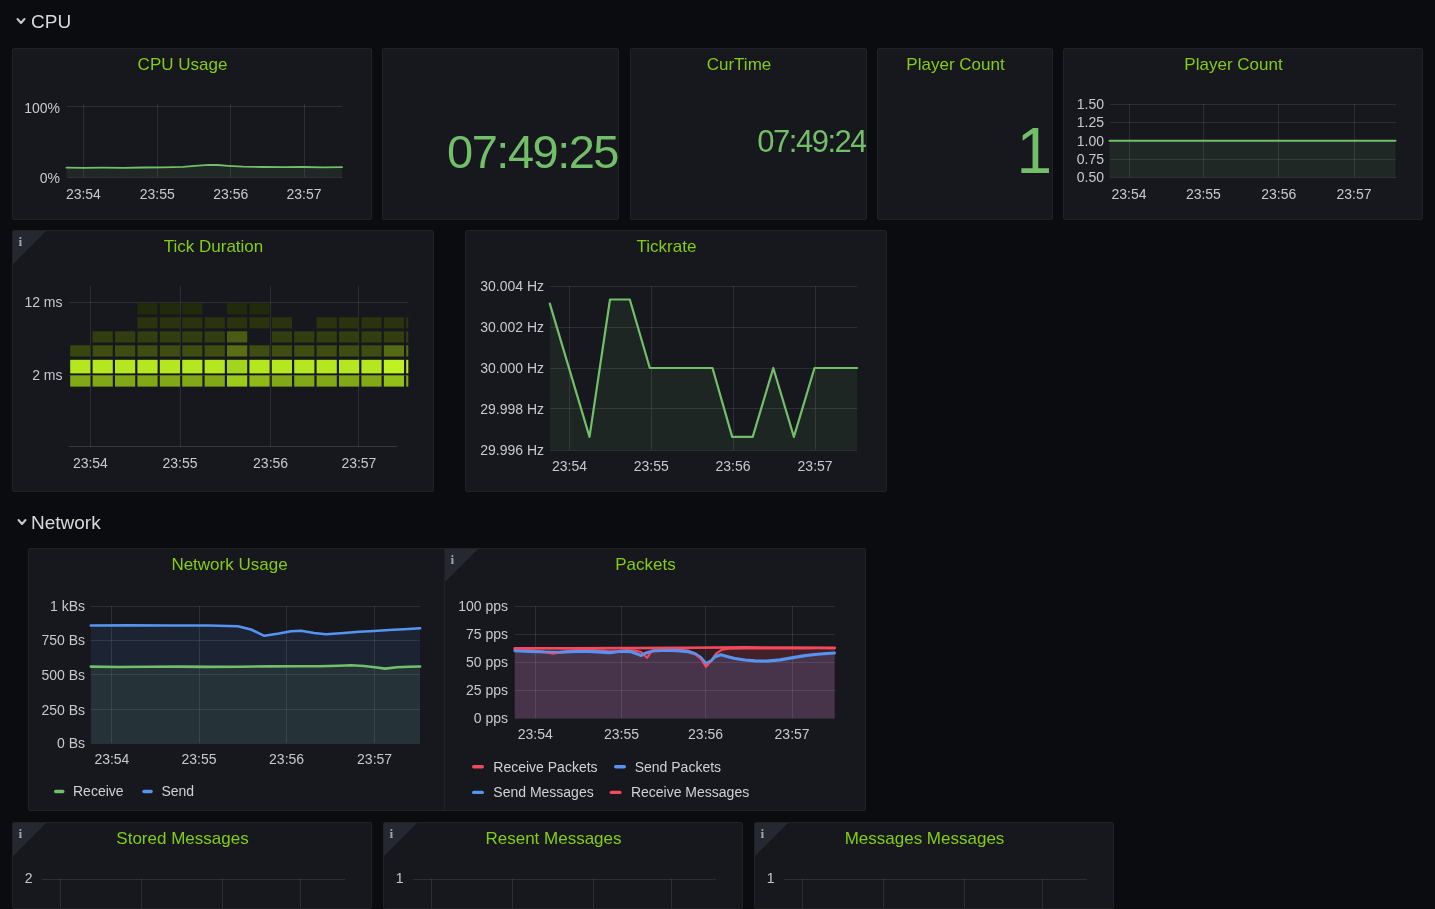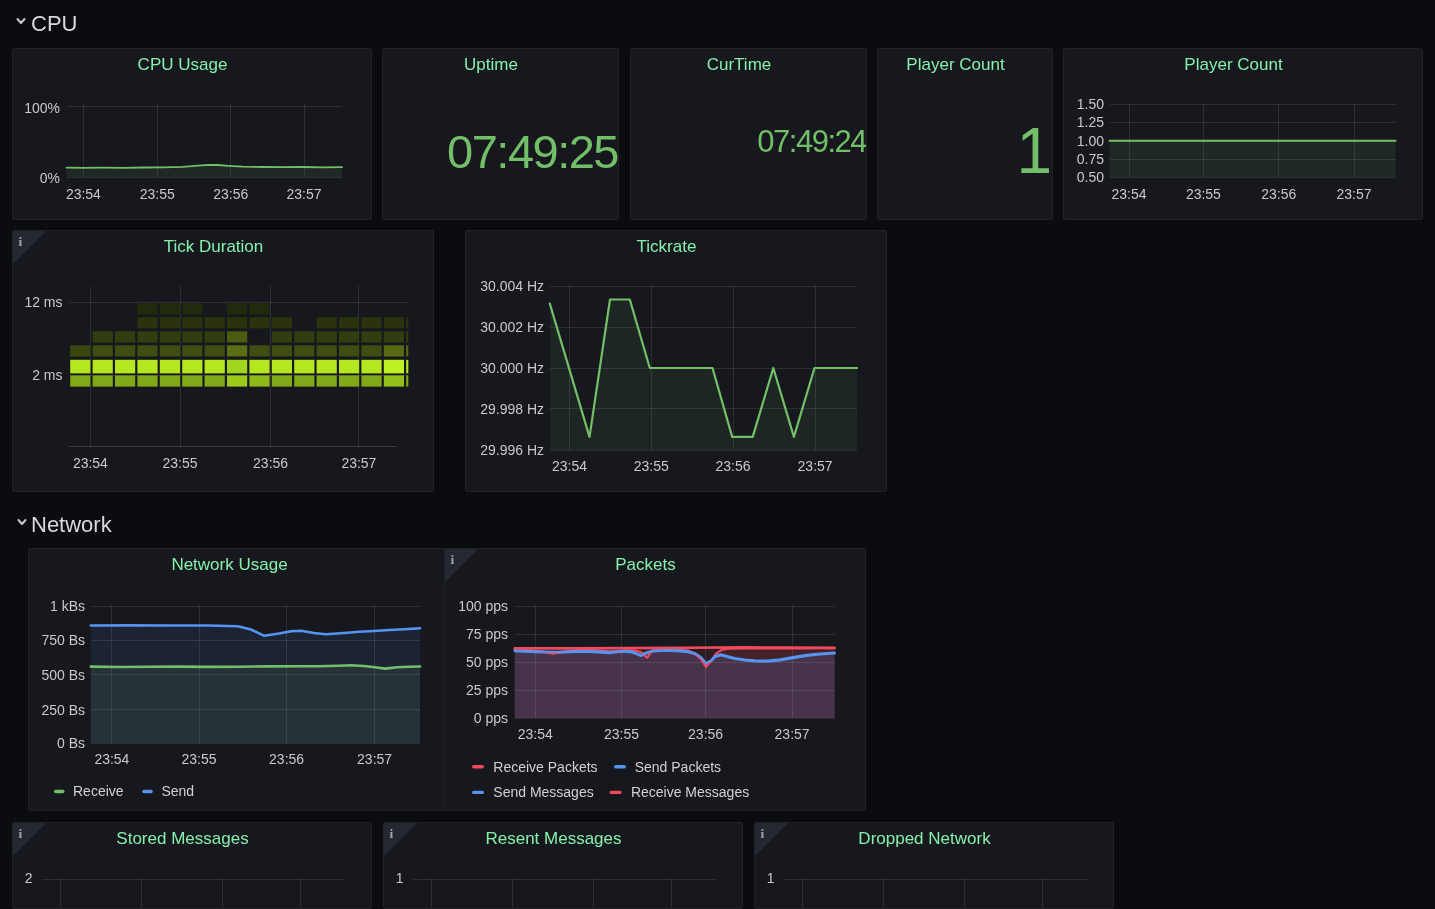--- a/index.html
+++ b/index.html
@@ -4,7 +4,7 @@
 body{font-family:"Liberation Sans",sans-serif;position:relative;}
 .panel{position:absolute;background:#16181d;border:1px solid #202226;border-radius:2px;box-sizing:border-box;overflow:hidden;}
 .ptitle{position:absolute;top:0;left:1px;height:30px;line-height:31px;text-align:center;color:#86efac;font-size:17px;font-weight:500;white-space:nowrap;}
-.rowhdr{position:absolute;color:#d8d9da;font-size:22px;}
+.rowhdr{position:absolute;color:#d8d9da;font-size:19px;}
 .chev{position:absolute;width:12px;height:12px;}
 .statv{position:absolute;left:0;right:0;text-align:right;color:#73bf69;font-weight:400;}
 </style></head><body>

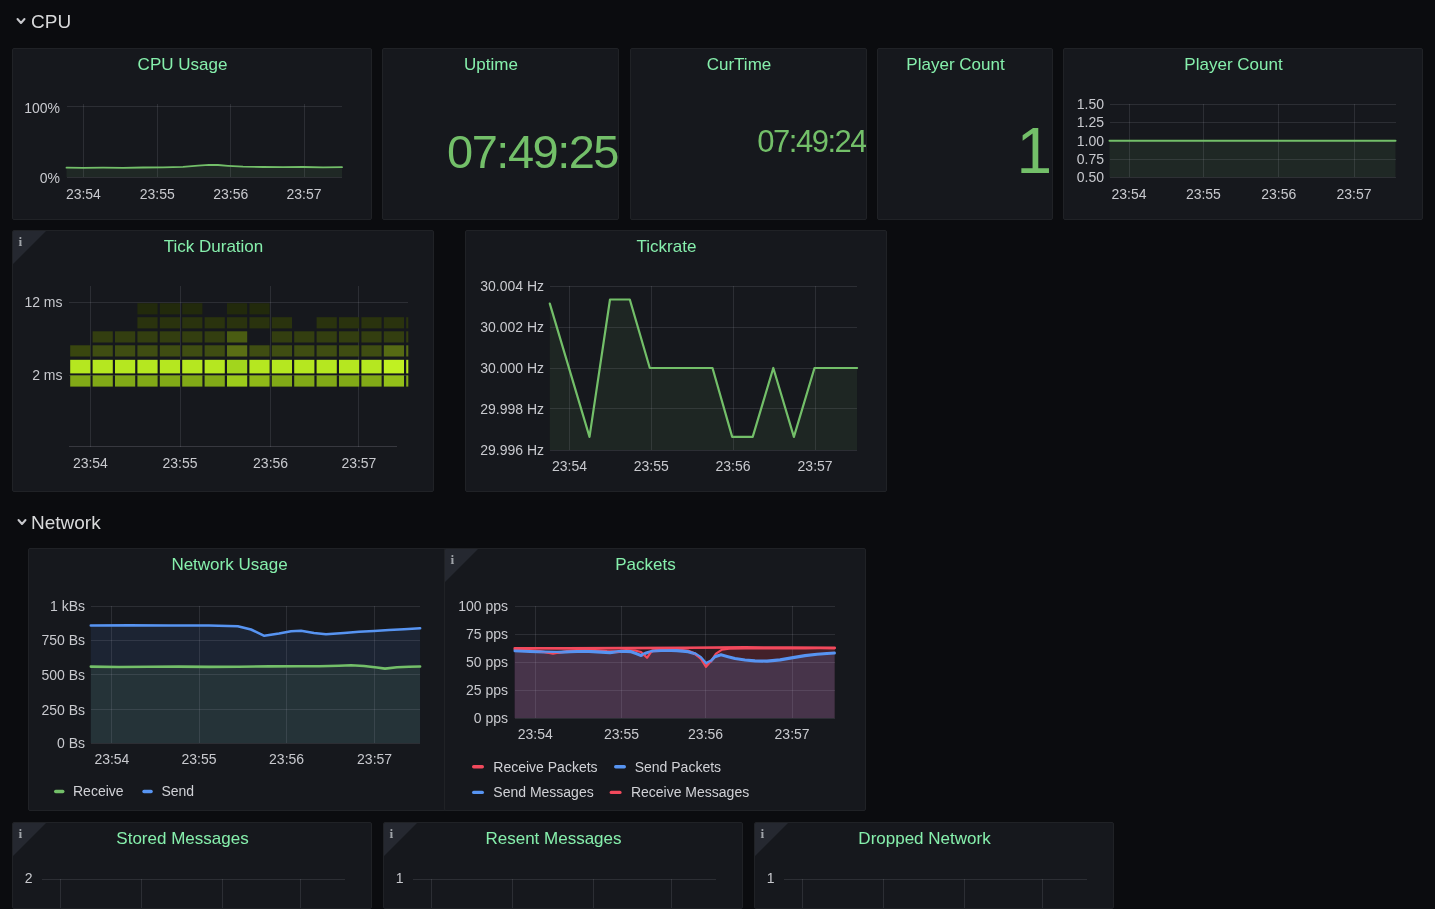--- a/index.html
+++ b/index.html
@@ -3,7 +3,7 @@
 html,body{margin:0;padding:0;background:#0b0c0f;width:1435px;height:909px;overflow:hidden;}
 body{font-family:"Liberation Sans",sans-serif;position:relative;}
 .panel{position:absolute;background:#16181d;border:1px solid #202226;border-radius:2px;box-sizing:border-box;overflow:hidden;}
-.ptitle{position:absolute;top:0;left:1px;height:30px;line-height:31px;text-align:center;color:#86efac;font-size:17px;font-weight:500;white-space:nowrap;}
+.ptitle{position:absolute;top:0;left:1px;height:30px;line-height:31px;text-align:center;color:#84cc16;font-size:17px;font-weight:500;white-space:nowrap;}
 .rowhdr{position:absolute;color:#d8d9da;font-size:19px;}
 .chev{position:absolute;width:12px;height:12px;}
 .statv{position:absolute;left:0;right:0;text-align:right;color:#73bf69;font-weight:400;}

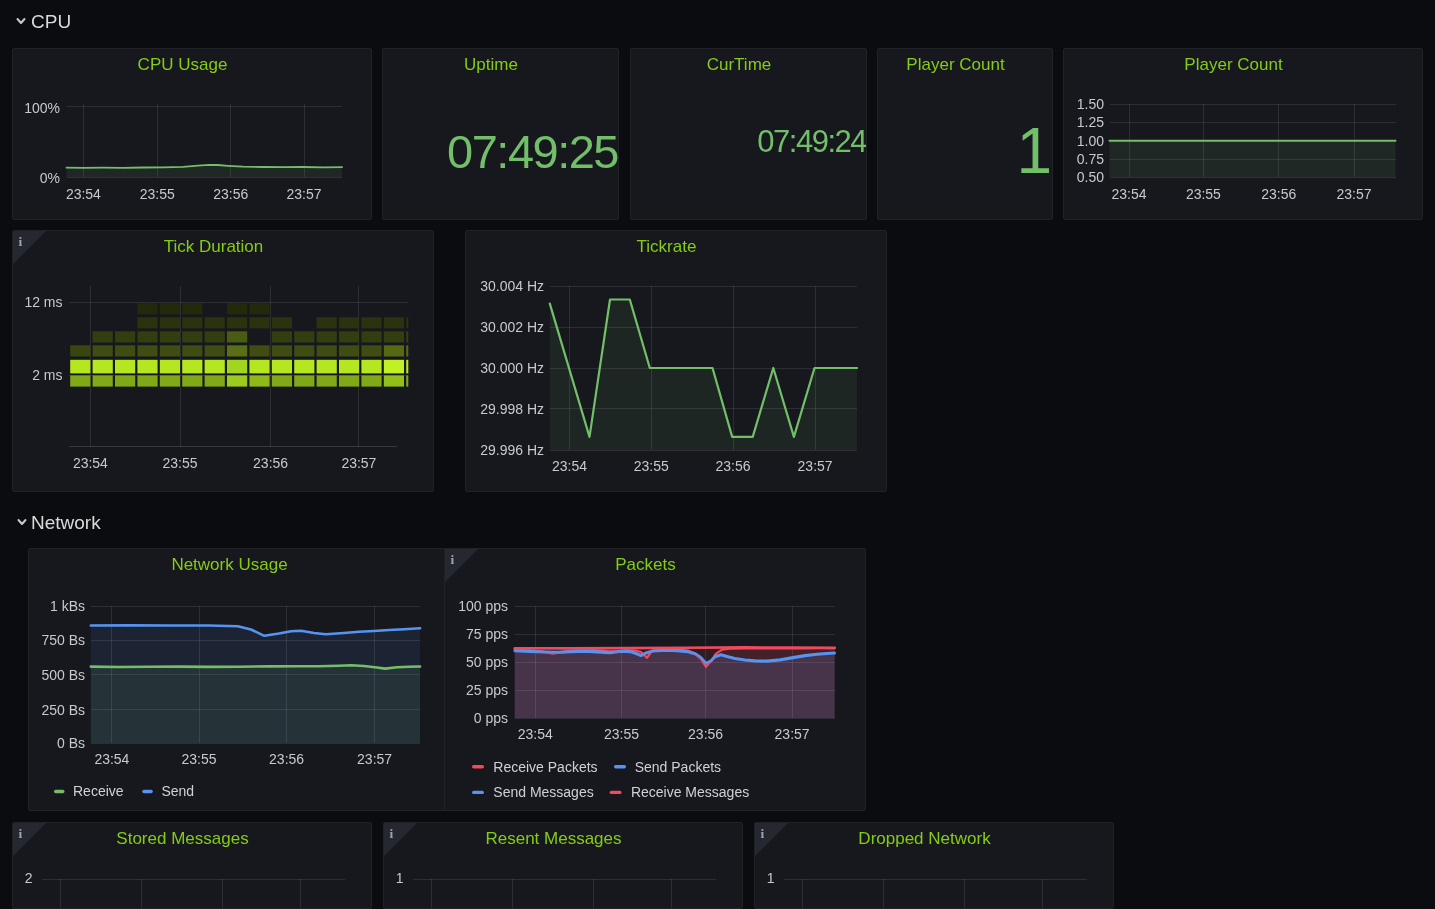--- a/index.html
+++ b/index.html
@@ -32,7 +32,6 @@
     </svg>
   </div>
 <div class="panel" style="left:382px;top:48px;width:237px;height:172px">
-    <div class="ptitle" style="width:214px">Uptime</div>
     <div class="statv" style="top:75px;font-size:47px;letter-spacing:-1.5px">07:49:25</div>
   </div>
 <div class="panel" style="left:630px;top:48px;width:237px;height:172px">

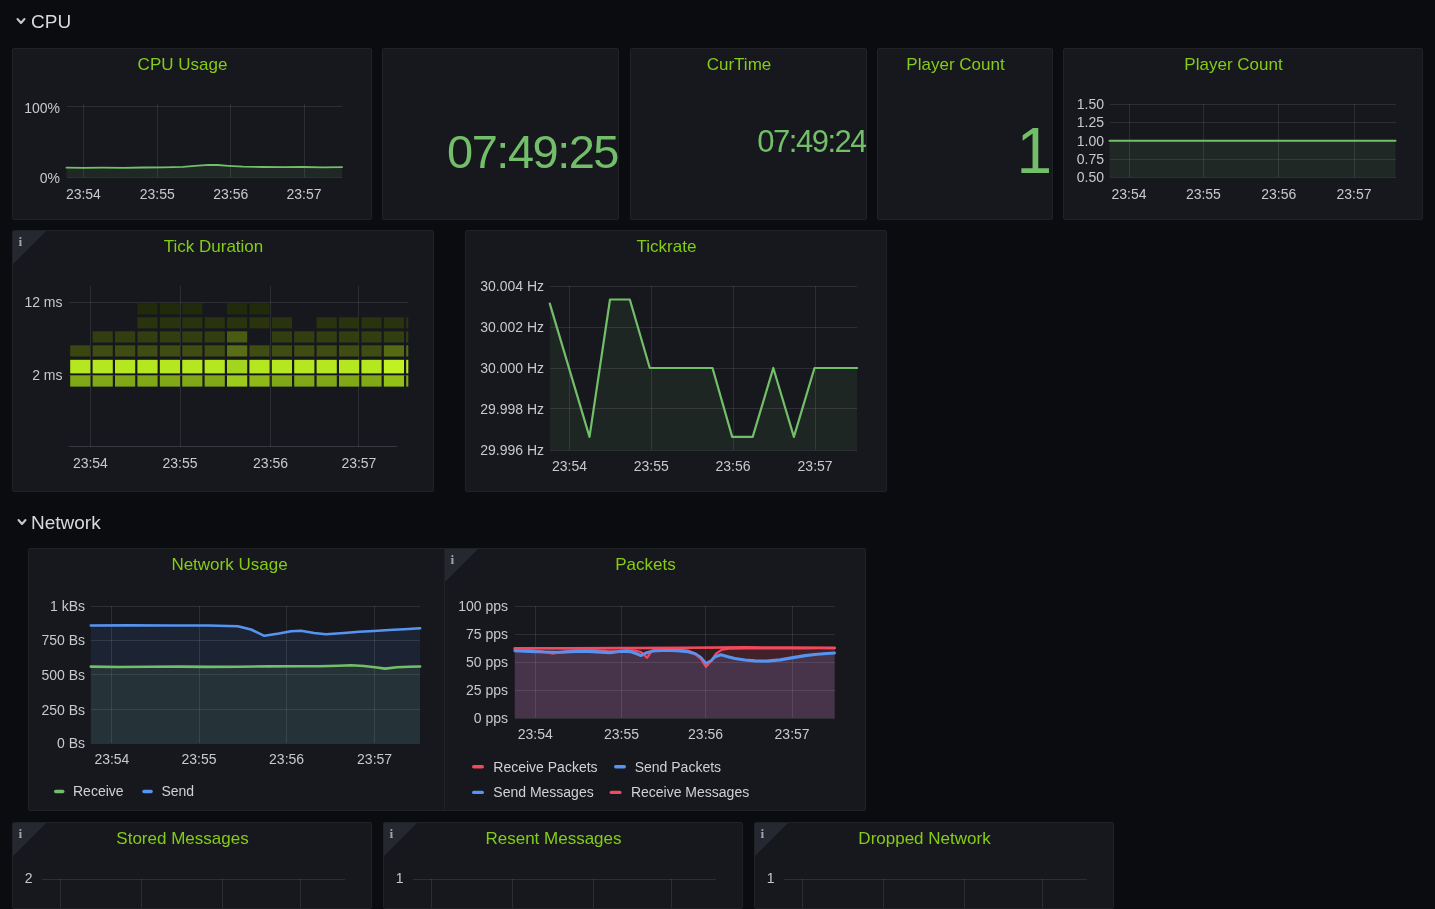--- a/index.html
+++ b/index.html
@@ -302,7 +302,7 @@
     </svg>
   </div>
 <div class="panel" style="left:754px;top:822px;width:360px;height:87px">
-    <div class="ptitle" style="width:337px">Dropped Network</div>
+    <div class="ptitle" style="width:337px">Messages Messages</div>
     <svg width="358" height="86" viewBox="0 0 358 86" style="position:absolute;left:0;top:0">
       <line x1="29" y1="56.4" x2="332.3" y2="56.4" stroke="rgba(204,204,220,0.12)" stroke-width="1" shape-rendering="crispEdges"></line>
       <line x1="47.6" y1="56.4" x2="47.6" y2="86" stroke="rgba(204,204,220,0.12)" stroke-width="1" shape-rendering="crispEdges"></line>

